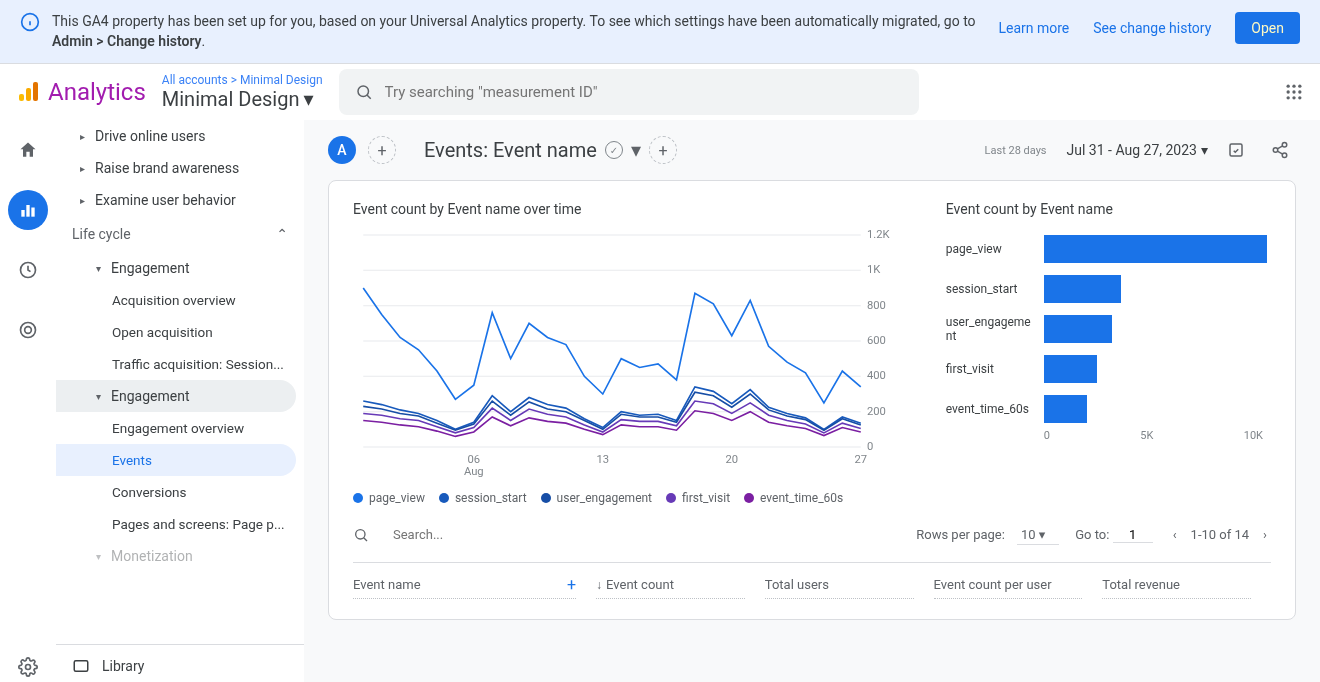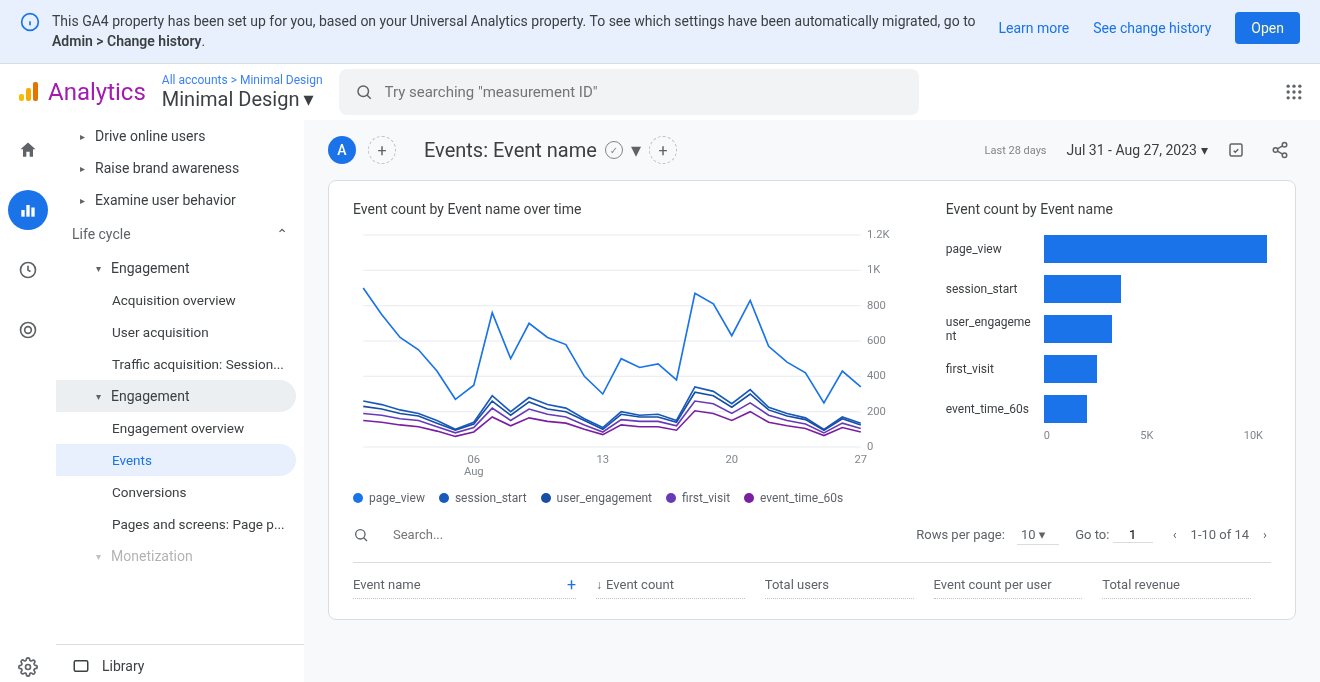--- a/index.html
+++ b/index.html
@@ -208,7 +208,7 @@
           <span>Engagement</span>
         </div>
       <div class="sb-item l3">Acquisition overview</div>
-      <div class="sb-item l3">User acquisition</div>
+      <div class="sb-item l3">Open acquisition</div>
       <div class="sb-item l3">Traffic acquisition: Session...</div>
       <div class="sb-item l2 active-parent">
           <span class="chev">▾</span>

